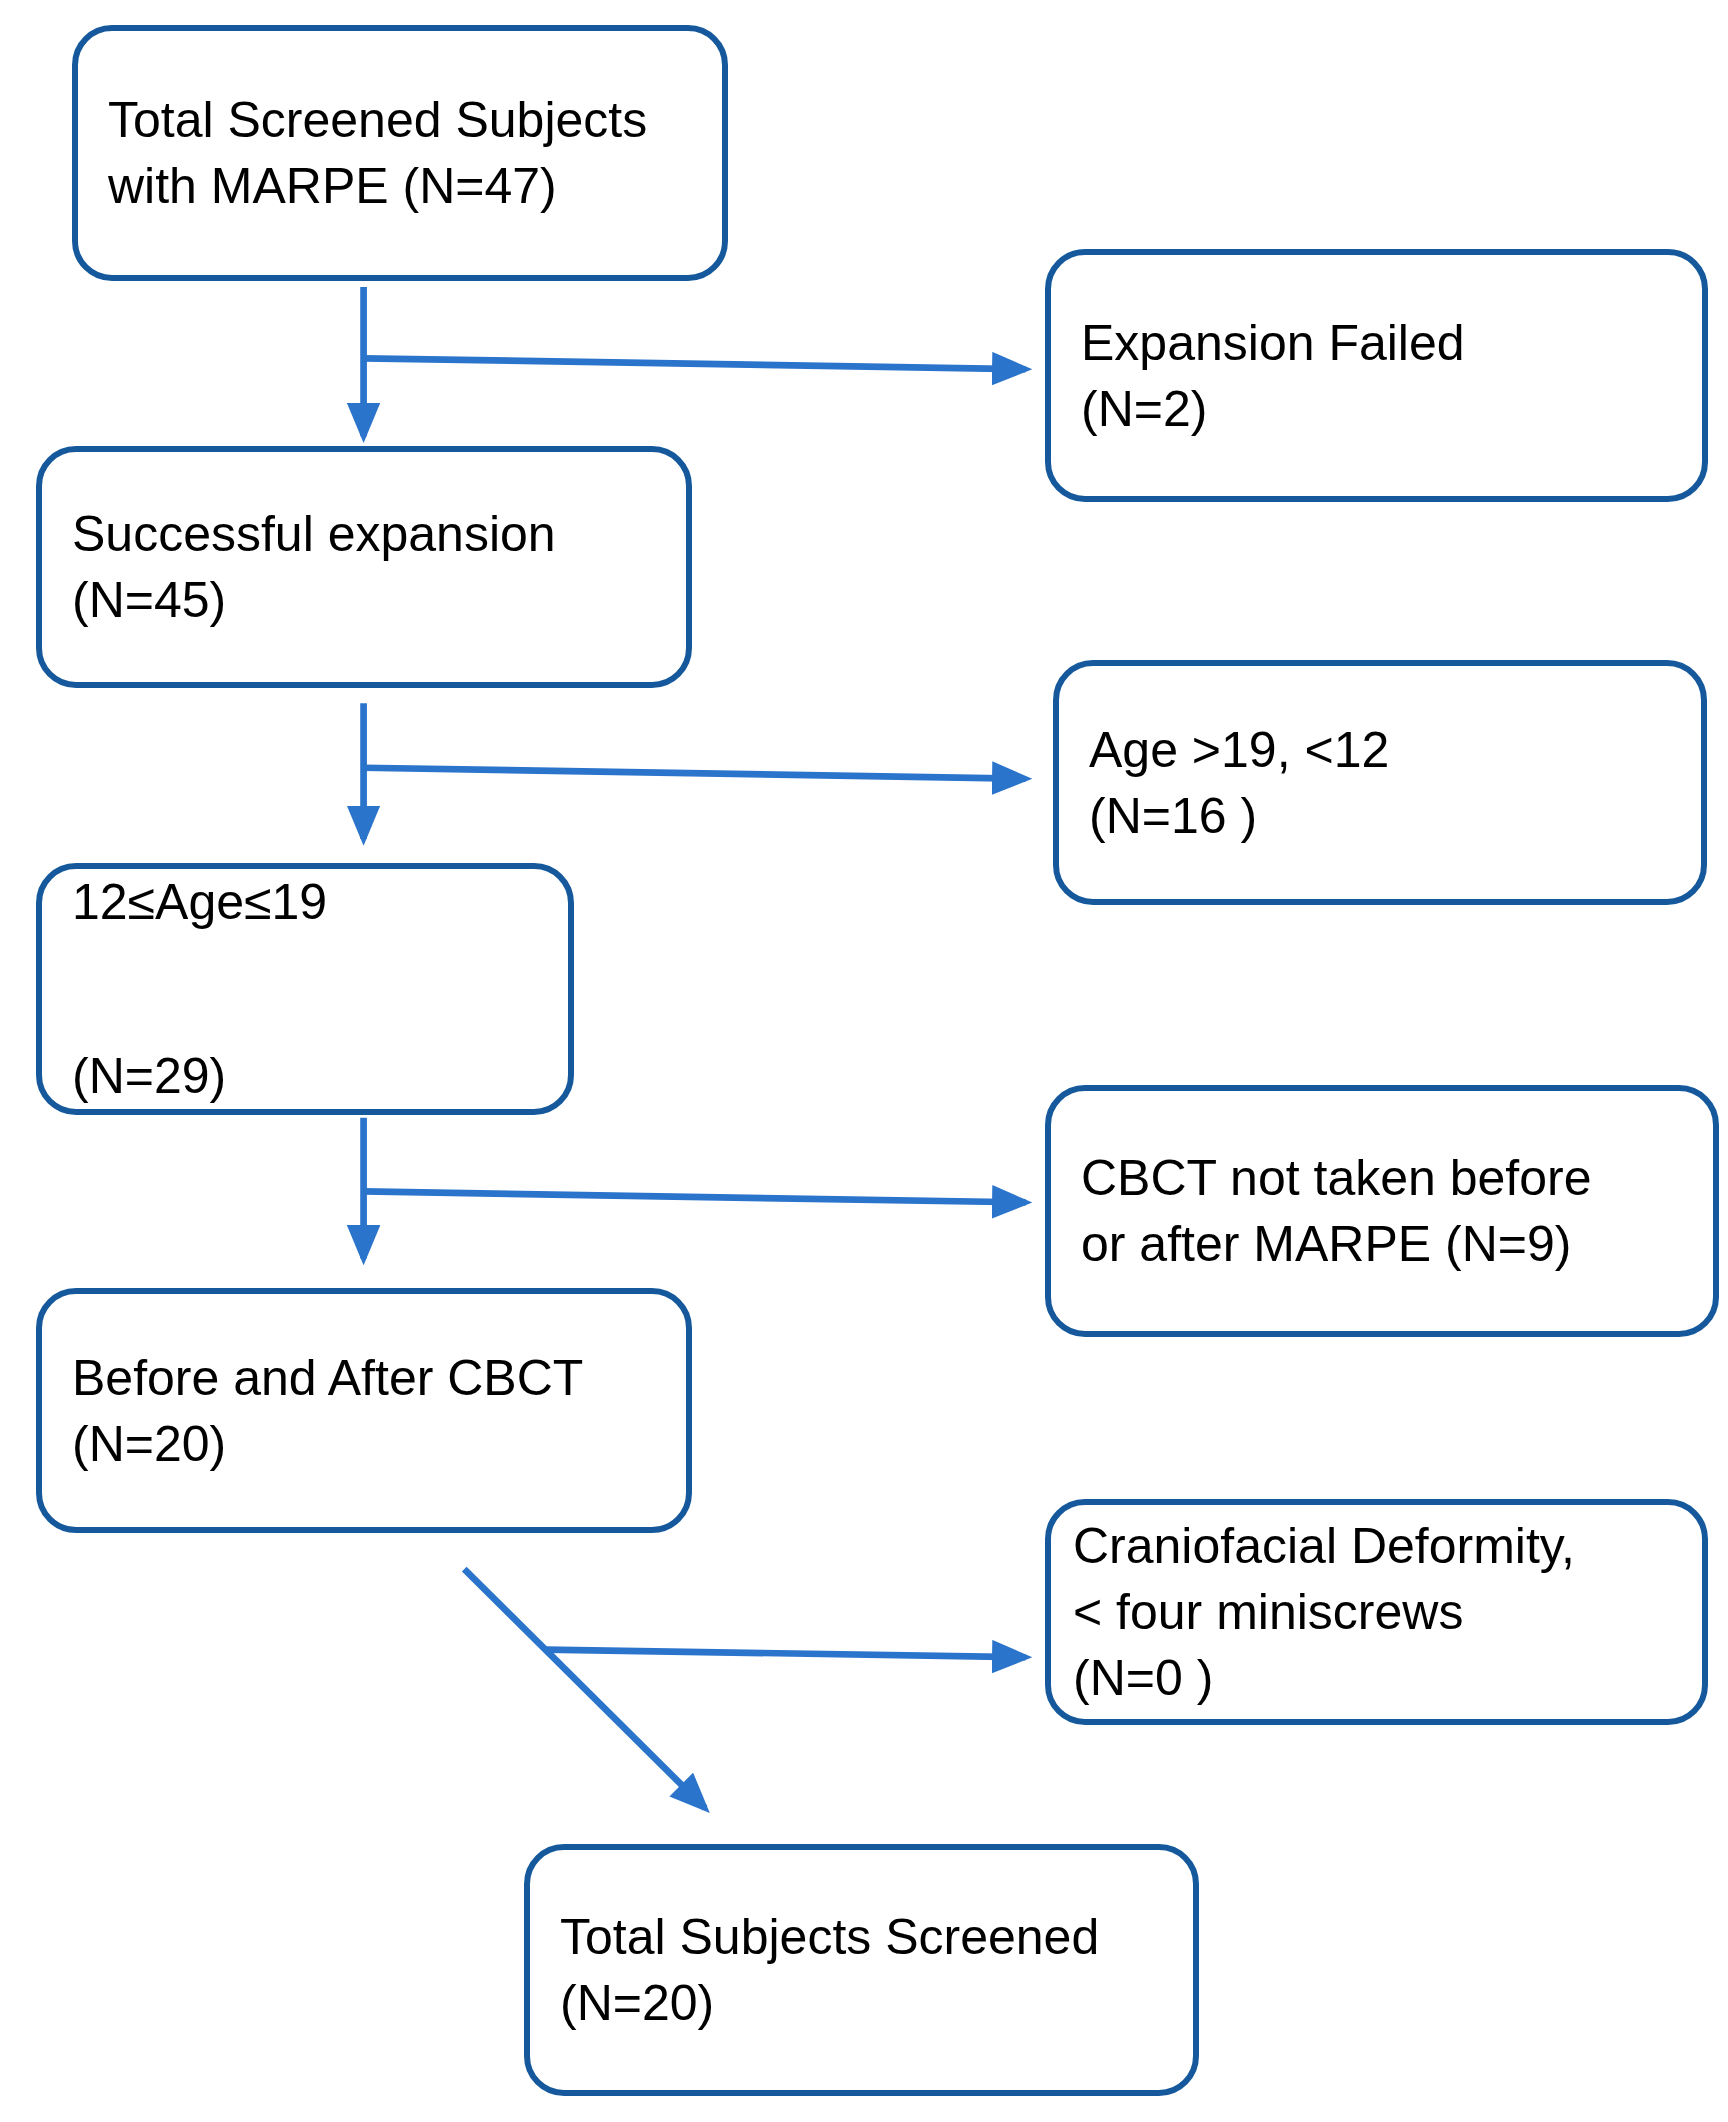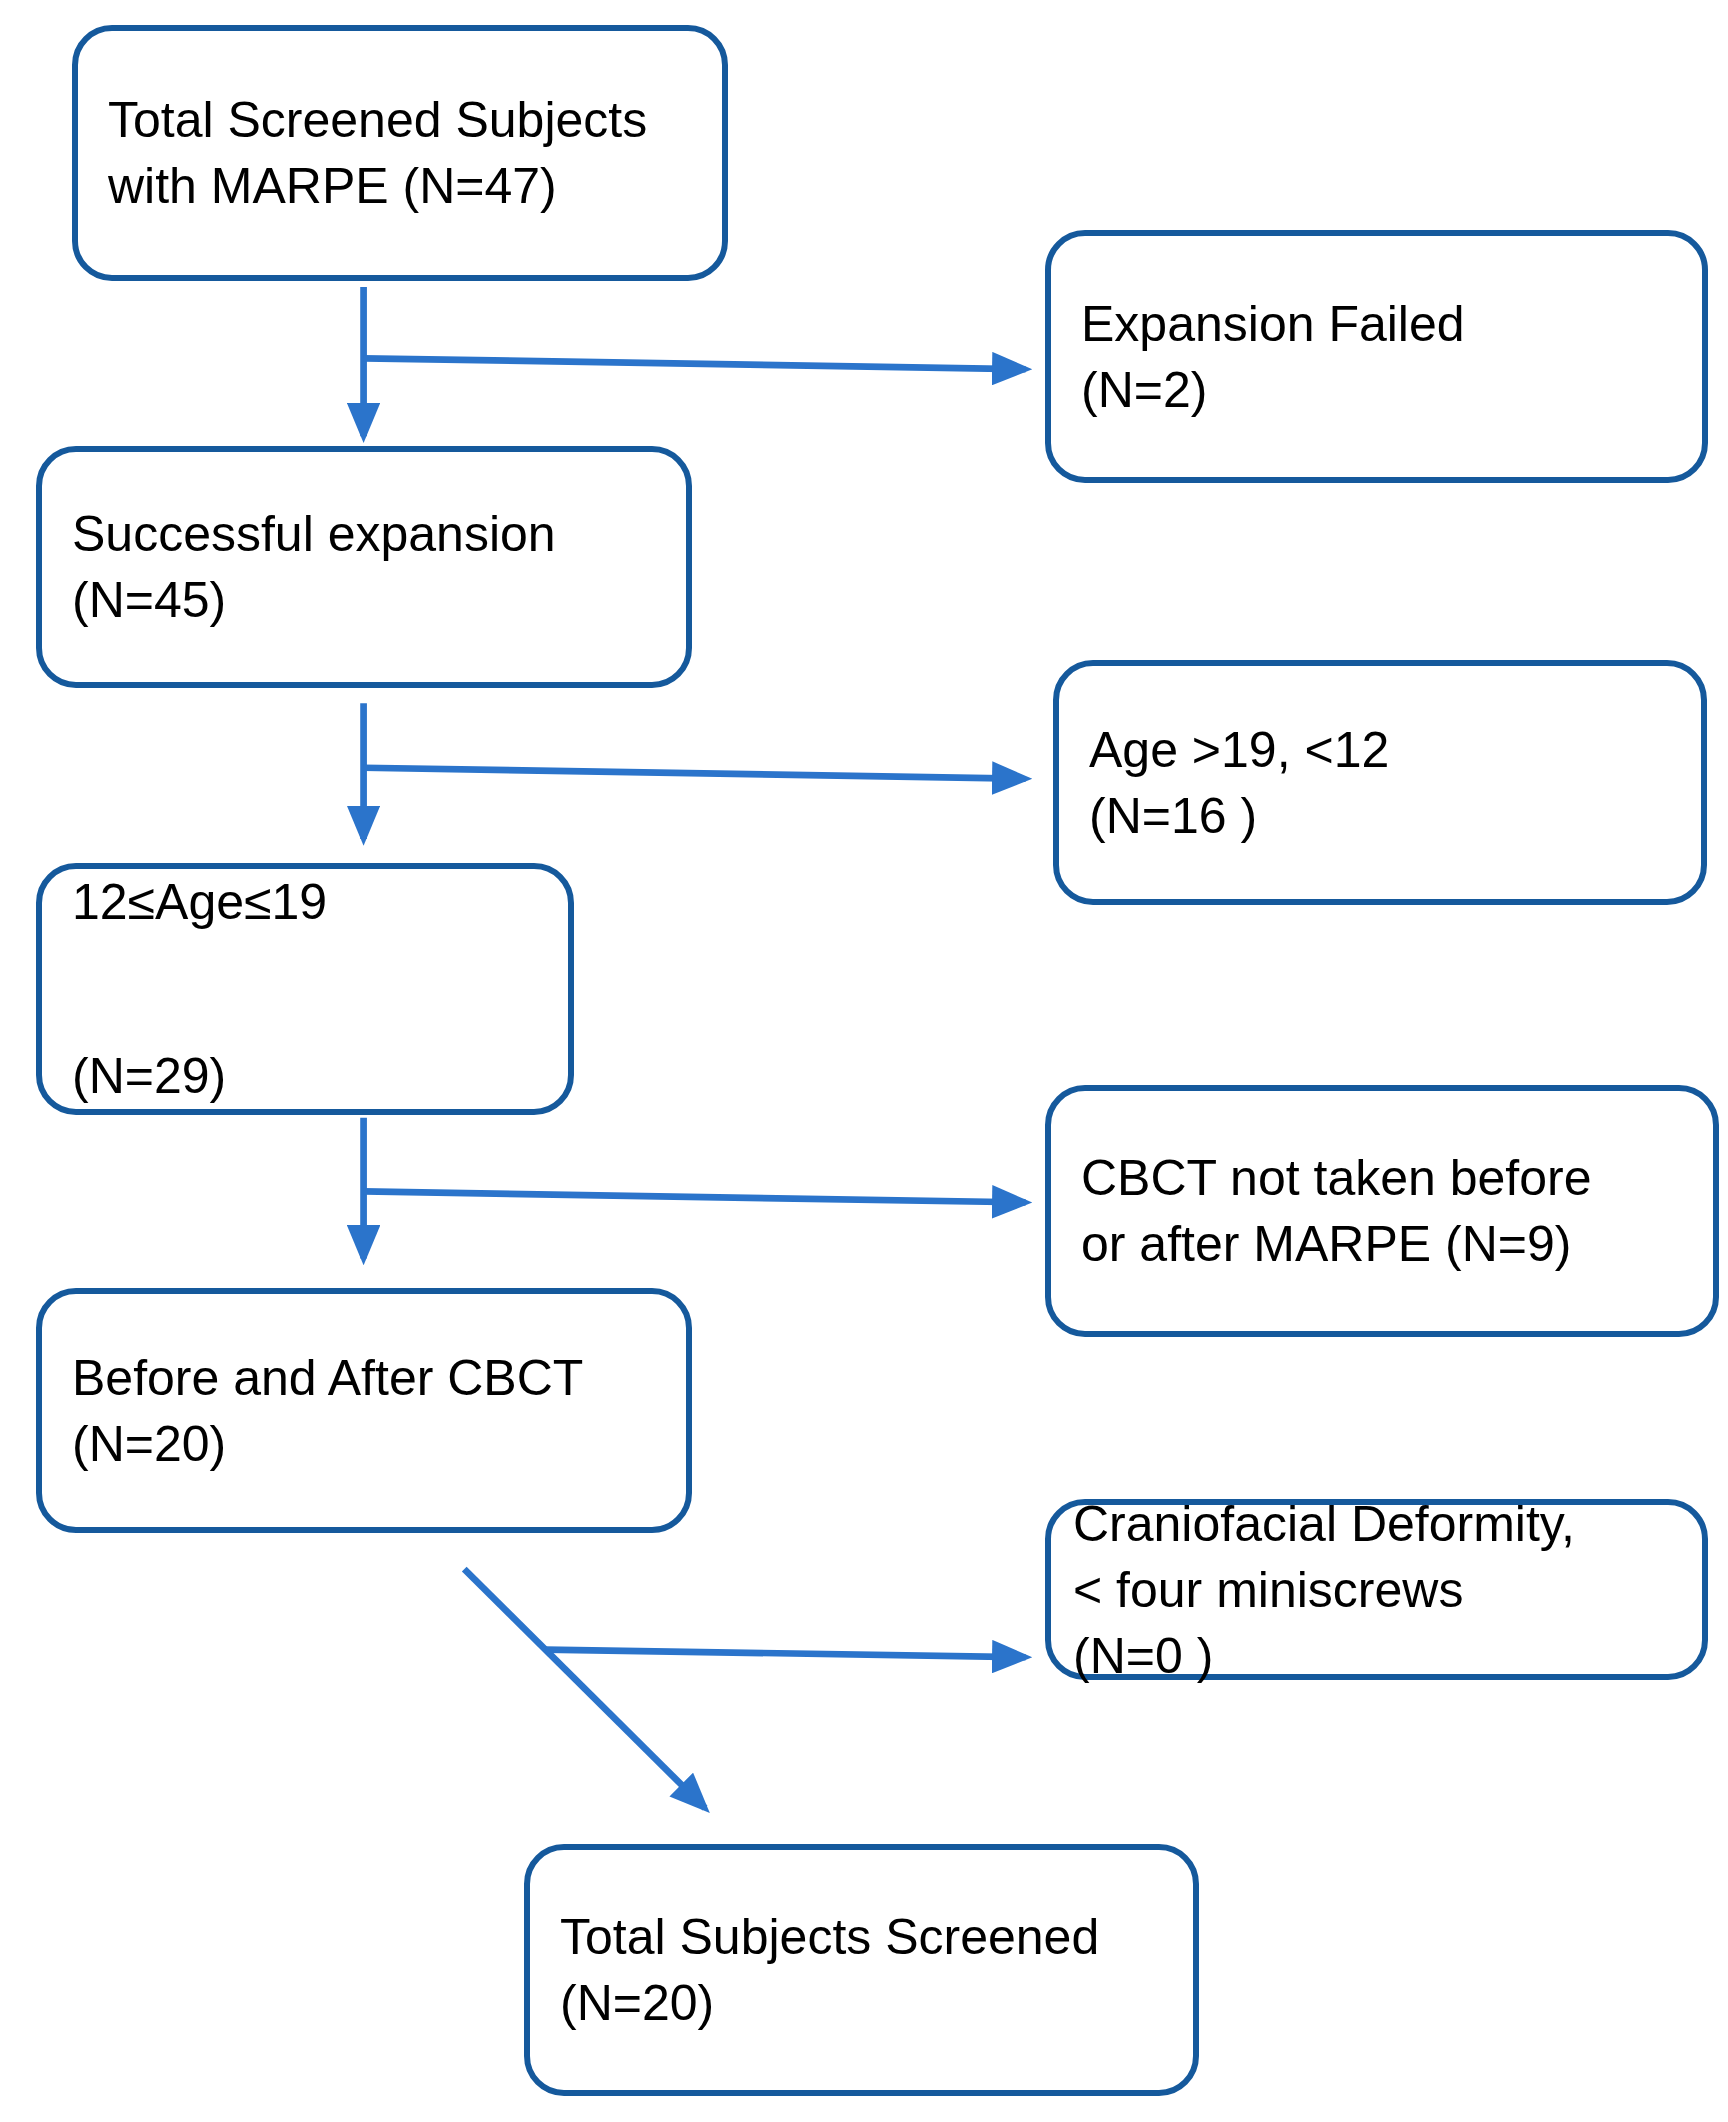--- a/index.html
+++ b/index.html
@@ -99,7 +99,7 @@
     <div class="line">(N=20)</div>
   </div>
 
-  <div class="box" style="left:1045px;top:230px;width:663px;height:253px;">
+  <div class="box" style="left:1045px;top:249px;width:663px;height:253px;">
     <div class="line">Expansion Failed</div>
     <div class="line">(N=2)</div>
   </div>

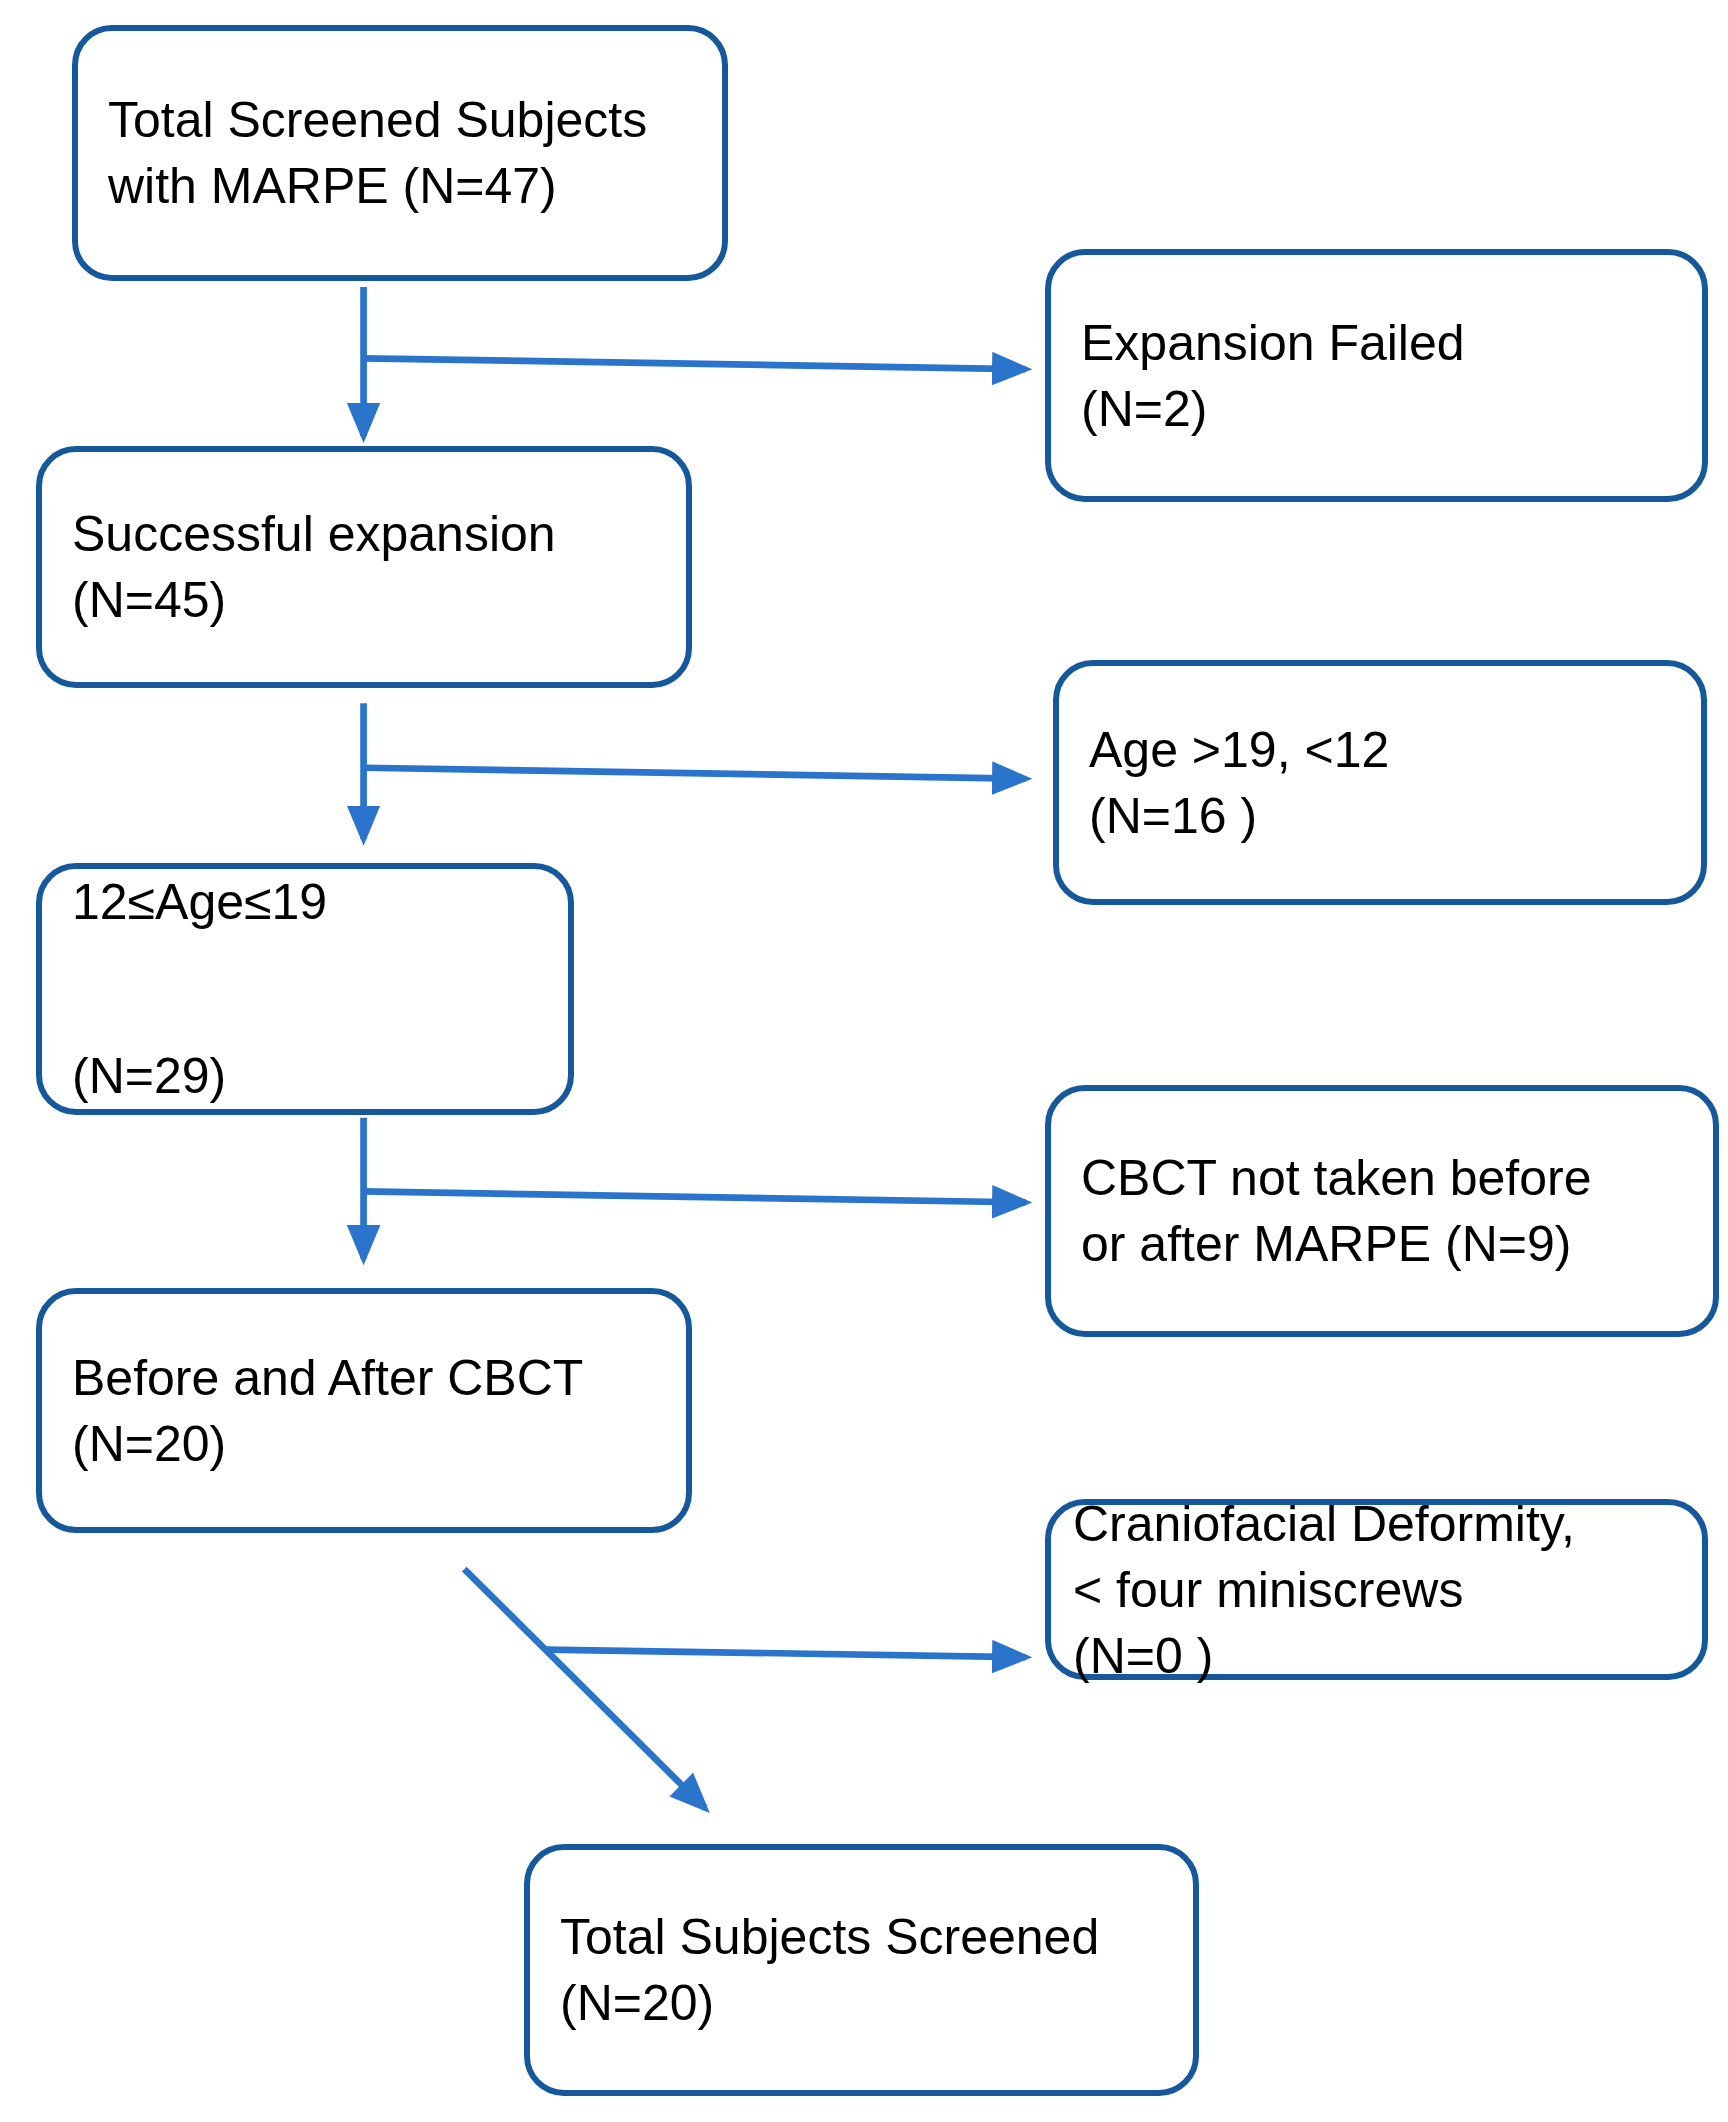--- a/index.html
+++ b/index.html
@@ -114,7 +114,7 @@
     <div class="line">or after MARPE (N=9)</div>
   </div>
 
-  <div class="box" style="left:1045px;top:1499px;width:663px;height:181px;padding-left:22px;">
+  <div class="box" style="left:1045px;top:1499px;width:663px;height:226px;padding-left:22px;">
     <div class="line">Craniofacial Deformity,</div>
     <div class="line">&lt; four miniscrews</div>
     <div class="line">(N=0 )</div>

